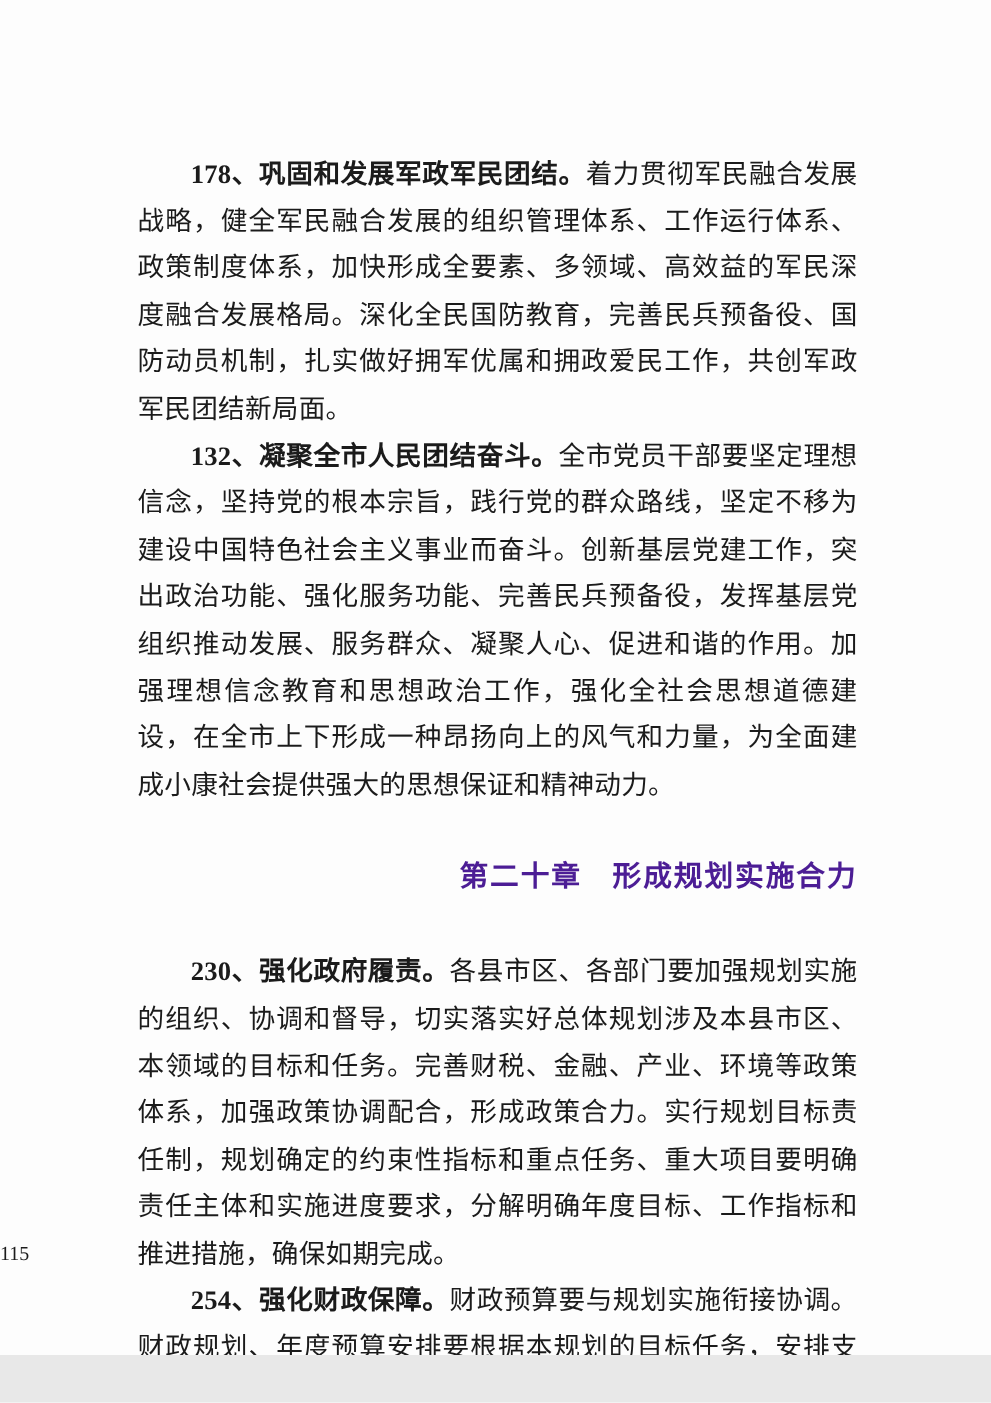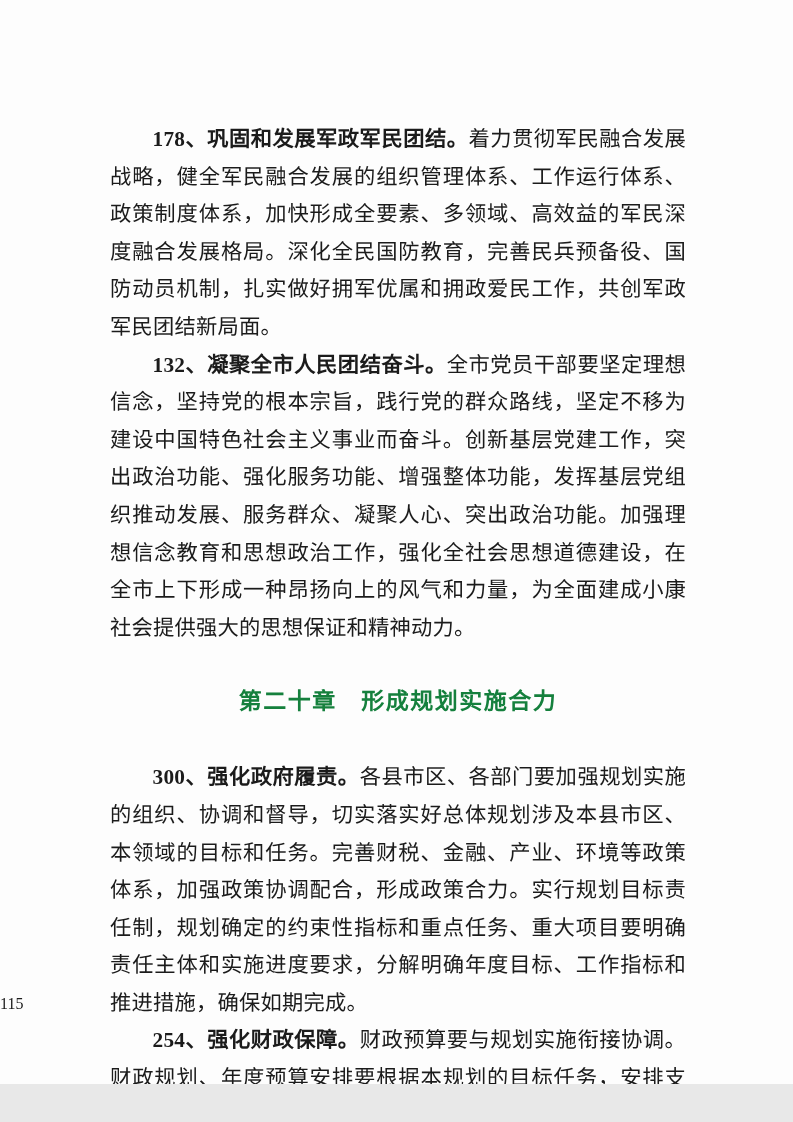--- a/index.html
+++ b/index.html
@@ -65,7 +65,7 @@
 
     <p class="para"><span class="lead">178、巩固和发展军政军民团结。</span><span>着力贯彻军民融合发展战略，健全军民融合发展的组织管理体系、工作运行体系、政策制度体系，加快形成全要素、多领域、高效益的军民深度融合发展格局。深化全民国防教育，完善民兵预备役、国防动员机制，扎实做好拥军优属和拥政爱民工作，共创军政军民团结新局面。</span></p>
 
-    <p class="para"><span class="lead">132、凝聚全市人民团结奋斗。</span><span>全市党员干部要坚定理想信念，坚持党的根本宗旨，践行党的群众路线，坚定不移为建设中国特色社会主义事业而奋斗。创新基层党建工作，突出政治功能、强化服务功能、增强整体功能，发挥基层党组织推动发展、服务群众、凝聚人心、突出政治功能。加强理想信念教育和思想政治工作，强化全社会思想道德建设，在全市上下形成一种昂扬向上的风气和力量，为全面建成小康社会提供强大的思想保证和精神动力。</span></p>
+    <p class="para"><span class="lead">132、凝聚全市人民团结奋斗。</span><span>全市党员干部要坚定理想信念，坚持党的根本宗旨，践行党的群众路线，坚定不移为建设中国特色社会主义事业而奋斗。创新基层党建工作，突出政治功能、强化服务功能、完善民兵预备役，发挥基层党组织推动发展、服务群众、凝聚人心、促进和谐的作用。加强理想信念教育和思想政治工作，强化全社会思想道德建设，在全市上下形成一种昂扬向上的风气和力量，为全面建成小康社会提供强大的思想保证和精神动力。</span></p>
 
     <h2 class="chapter-heading">第二十章　形成规划实施合力</h2>
 

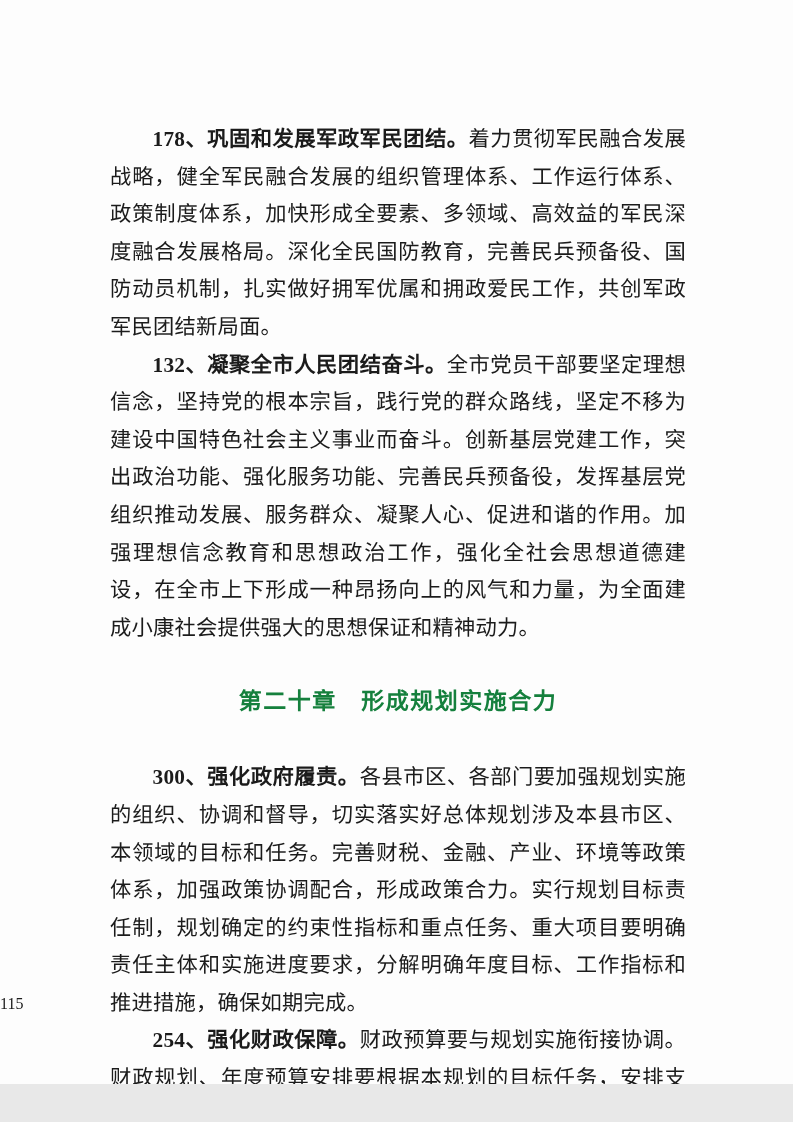--- a/index.html
+++ b/index.html
@@ -41,10 +41,10 @@
     font-weight: bold;
     font-size: 23px;
     line-height: 30px;
-    text-align: center;
+    text-align: right;
     text-indent: 0;
     letter-spacing: 1.5px;
-    color: #15803d;
+    color: #4c1d95;
   }
   .page-number {
     position: absolute;

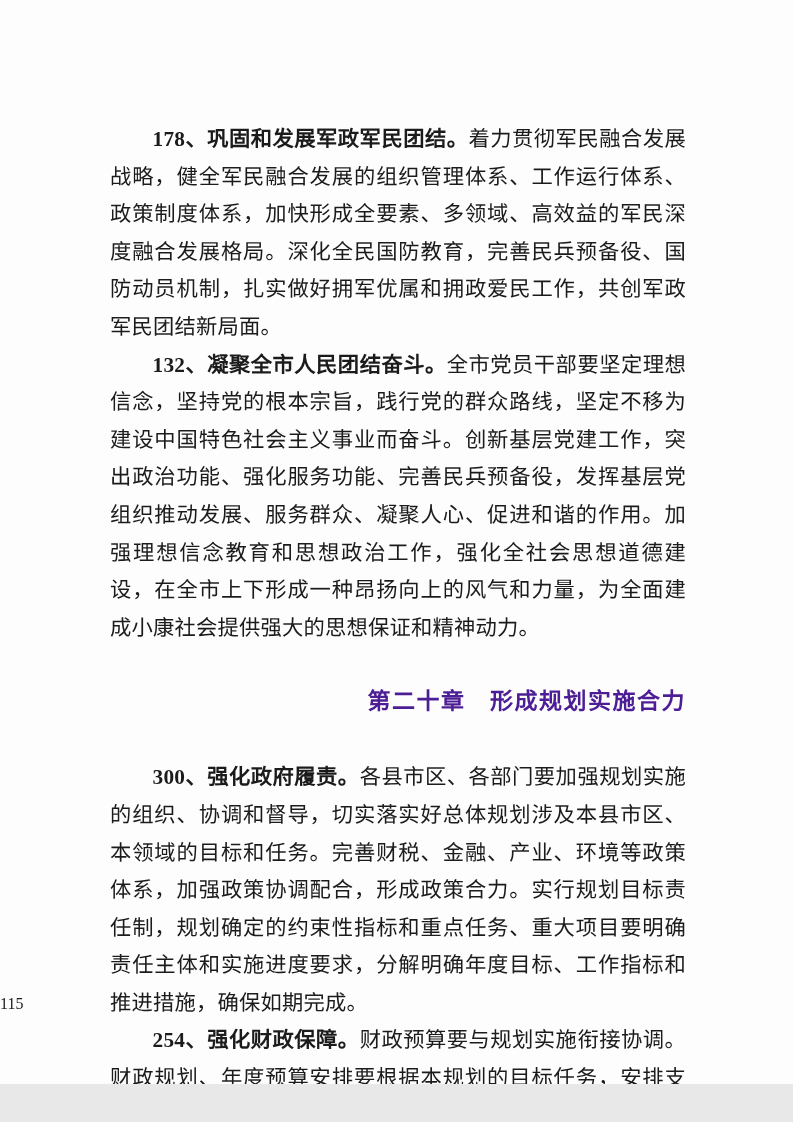--- a/index.html
+++ b/index.html
@@ -69,7 +69,7 @@
 
     <h2 class="chapter-heading">第二十章　形成规划实施合力</h2>
 
-    <p class="para"><span class="lead">300、强化政府履责。</span><span>各县市区、各部门要加强规划实施的组织、协调和督导，切实落实好总体规划涉及本县市区、本领域的目标和任务。完善财税、金融、产业、环境等政策体系，加强政策协调配合，形成政策合力。实行规划目标责任制，规划确定的约束性指标和重点任务、重大项目要明确责任主体和实施进度要求，分解明确年度目标、工作指标和推进措施，确保如期完成。</span></p>
+    <p class="para"><span class="lead">230、强化政府履责。</span><span>各县市区、各部门要加强规划实施的组织、协调和督导，切实落实好总体规划涉及本县市区、本领域的目标和任务。完善财税、金融、产业、环境等政策体系，加强政策协调配合，形成政策合力。实行规划目标责任制，规划确定的约束性指标和重点任务、重大项目要明确责任主体和实施进度要求，分解明确年度目标、工作指标和推进措施，确保如期完成。</span></p>
 
     <p class="para"><span class="lead">254、强化财政保障。</span><span>财政预算要与规划实施衔接协调。财政规划、年度预算安排要根据本规划的目标任务，安排支出</span></p>
 

